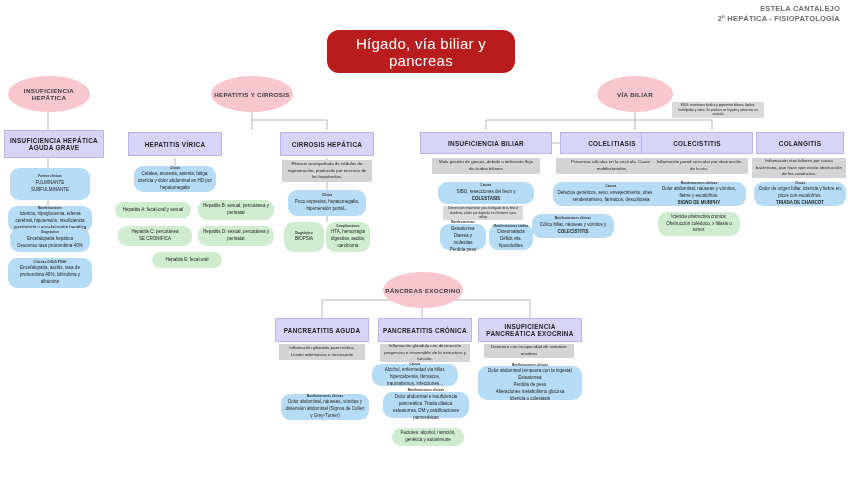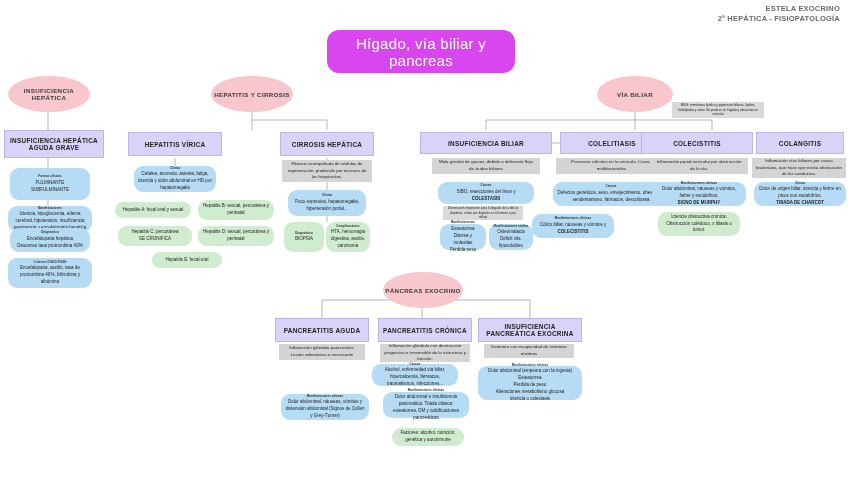--- a/index.html
+++ b/index.html
@@ -80,7 +80,7 @@
   </svg>
 
   <div class="header">
-    <div>ESTELA EXOCRINO</div>
+    <div>ESTELA CANTALEJO</div>
     <div>2º HEPÁTICA - FISIOPATOLOGÍA</div>
   </div>
 

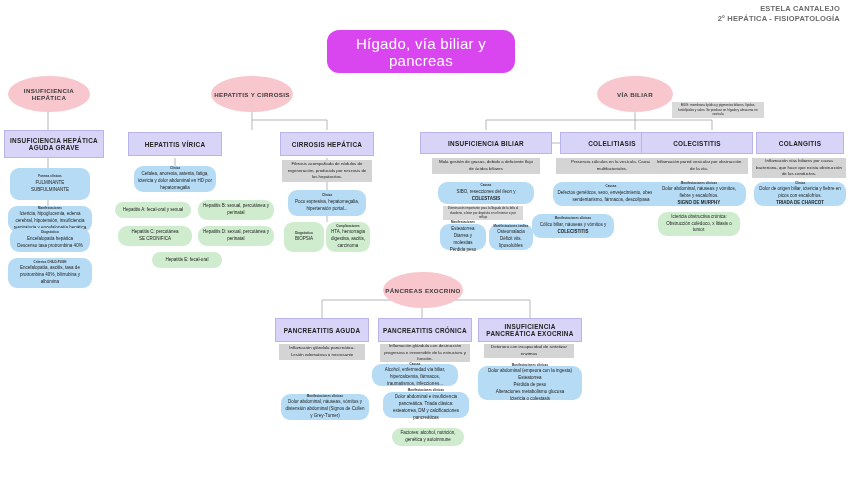--- a/index.html
+++ b/index.html
@@ -16,7 +16,7 @@
   .header{position:absolute;right:8px;top:4px;text-align:right;line-height:1.35;
           font-size:7.5px;font-weight:bold;color:#6b6b6b;letter-spacing:.2px;}
 
-  .title-node{background:#d946ef;color:#fff;border-radius:12px;
+  .title-node{background:#b91c1c;color:#fff;border-radius:12px;
               font-size:15px;letter-spacing:.3px;}
 
   .ellipse{background:#f7c7cd;border-radius:50%;color:#3a3a3a;

